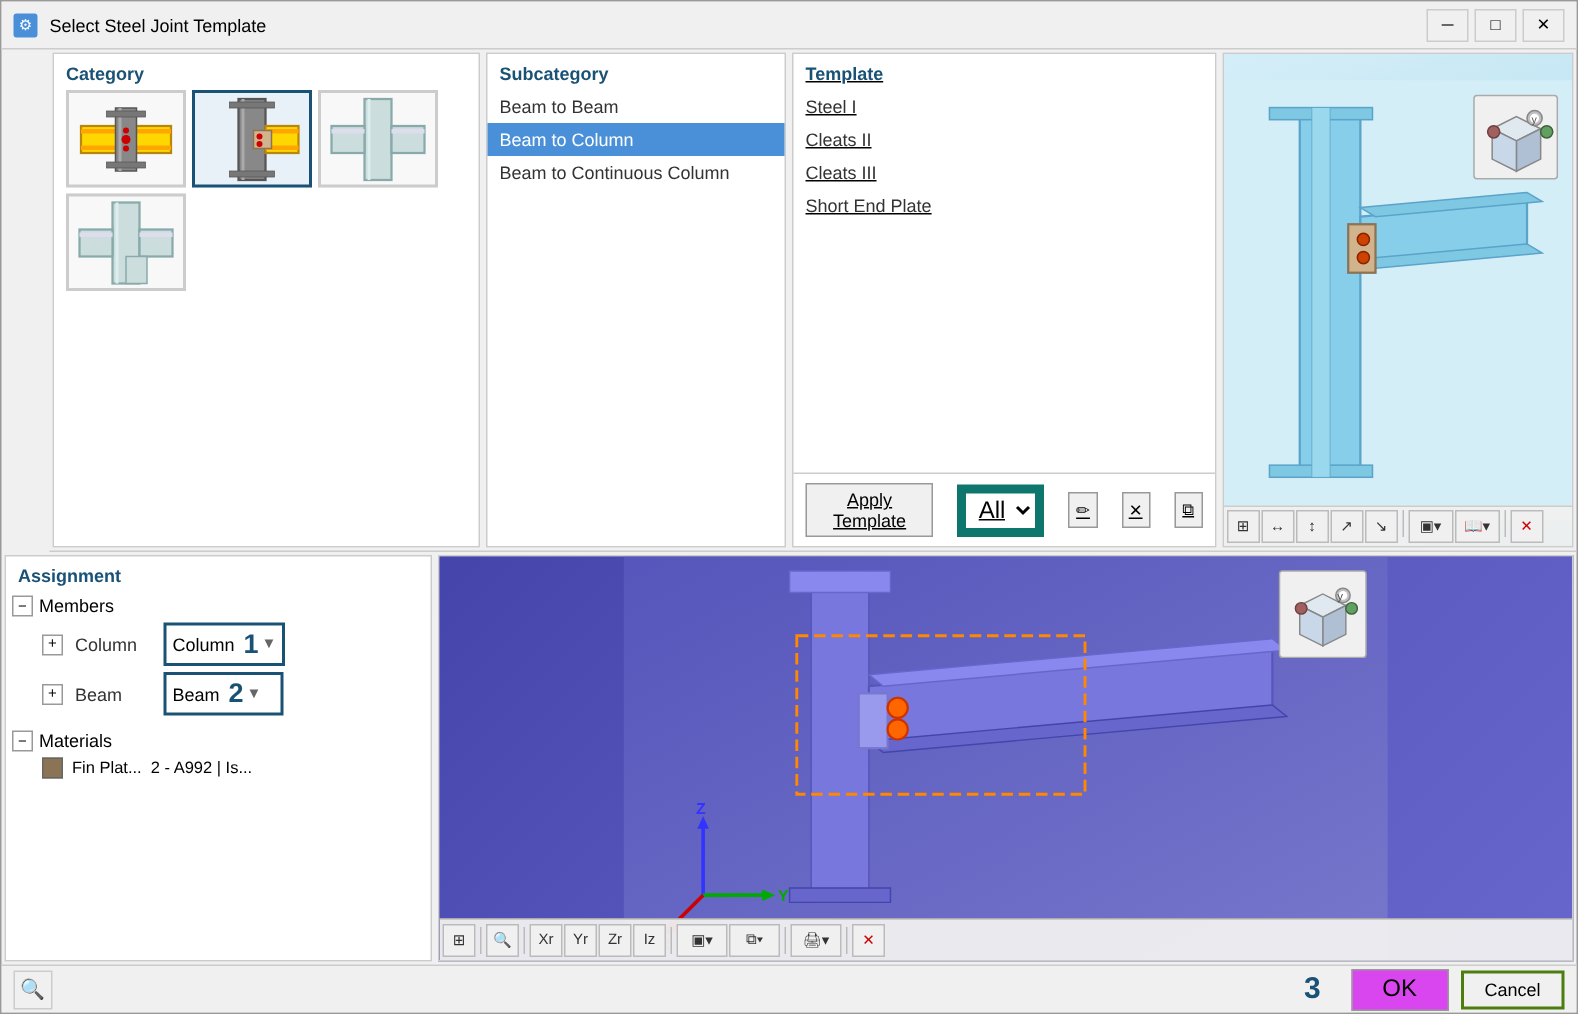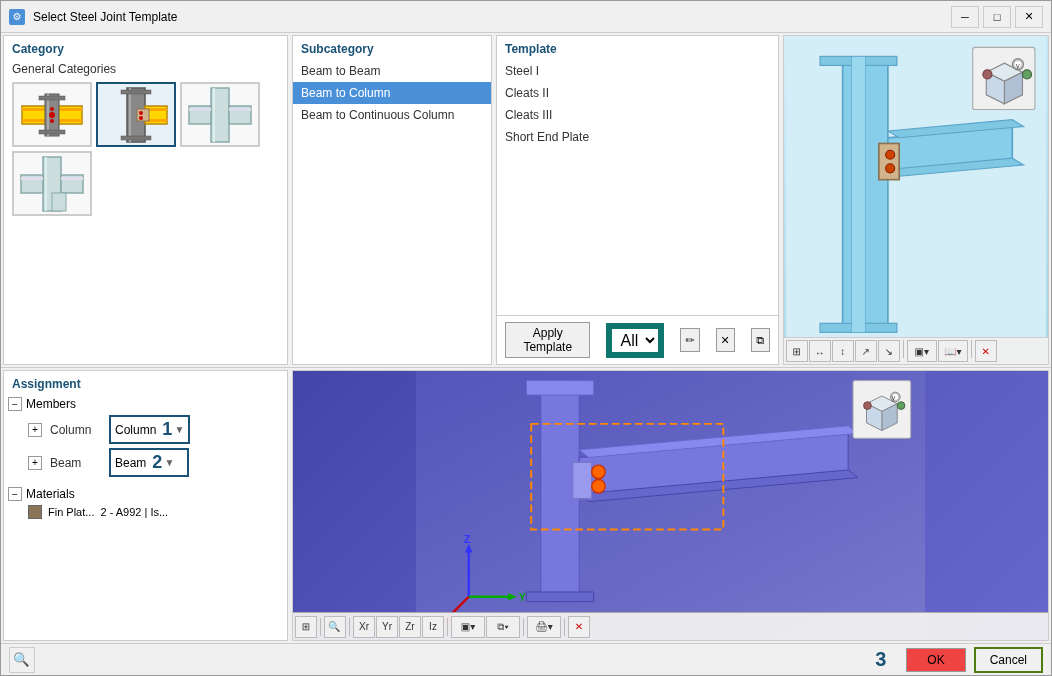--- a/index.html
+++ b/index.html
@@ -71,6 +71,7 @@
       display: flex;
       height: 335px;
       border-bottom: 1px solid #ccc;
+      margin-left: 32px;
     }
     
     .bottom-section {

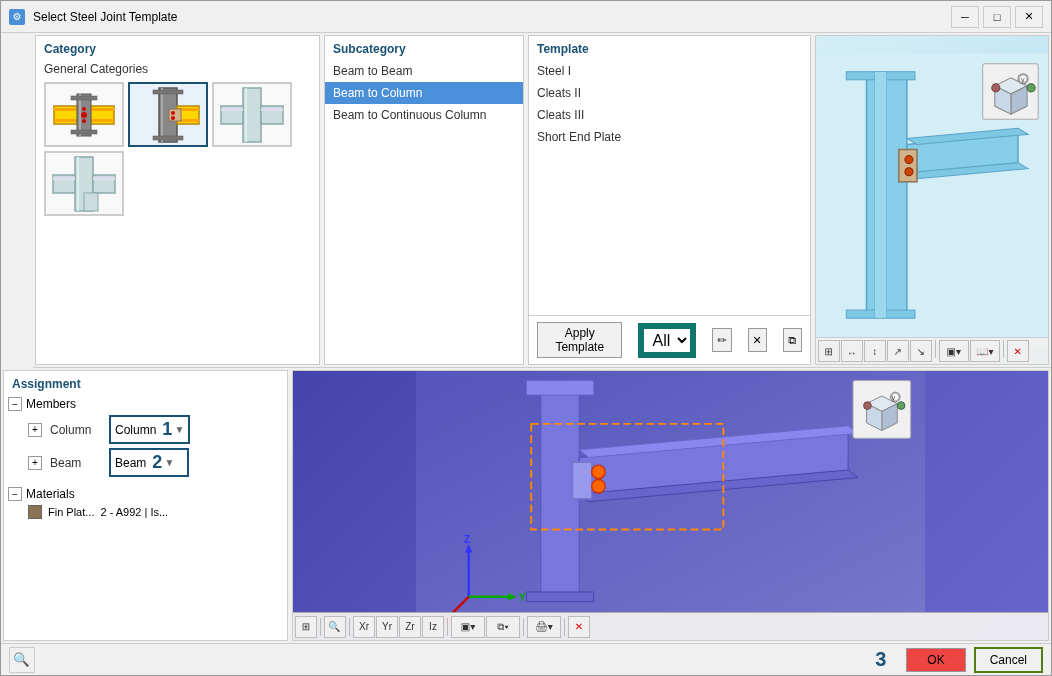--- a/index.html
+++ b/index.html
@@ -172,6 +172,7 @@
       margin: 2px;
       display: flex;
       flex-direction: column;
+      text-decoration: underline;
     }
     
     .apply-btn {

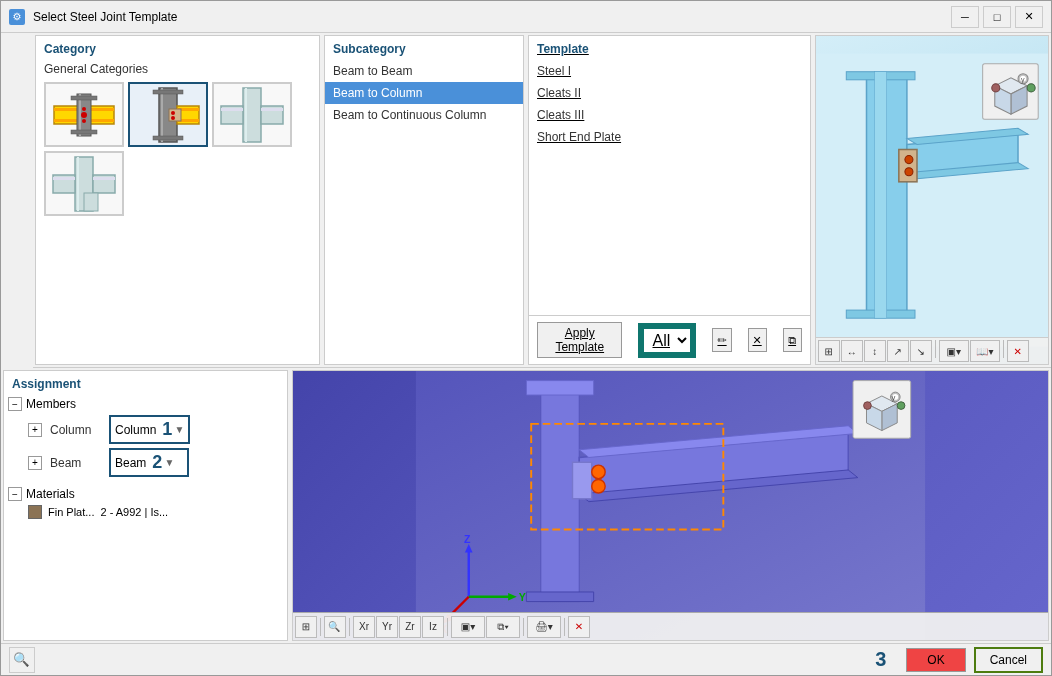--- a/index.html
+++ b/index.html
@@ -431,7 +431,6 @@
 
       <div class="panel category-panel">
         <div class="panel-header">Category</div>
-        <div class="general-categories-label">General Categories</div>
         <div class="category-grid">
 
           <div class="category-item">

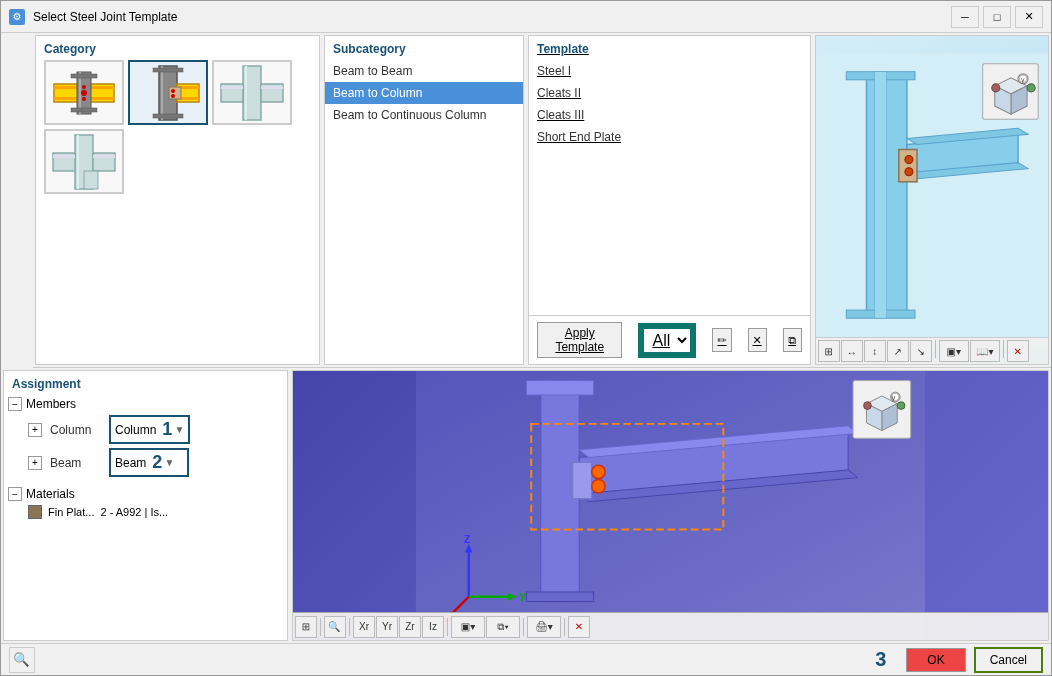--- a/index.html
+++ b/index.html
@@ -344,11 +344,11 @@
     }
     
     .ok-btn {
-      background: #ef4444;
+      background: #d946ef;
       border: 1px solid #999;
       padding: 4px 20px;
       cursor: pointer;
-      font-size: 12px;
+      font-size: 16px;
     }
     
     .cancel-btn {

